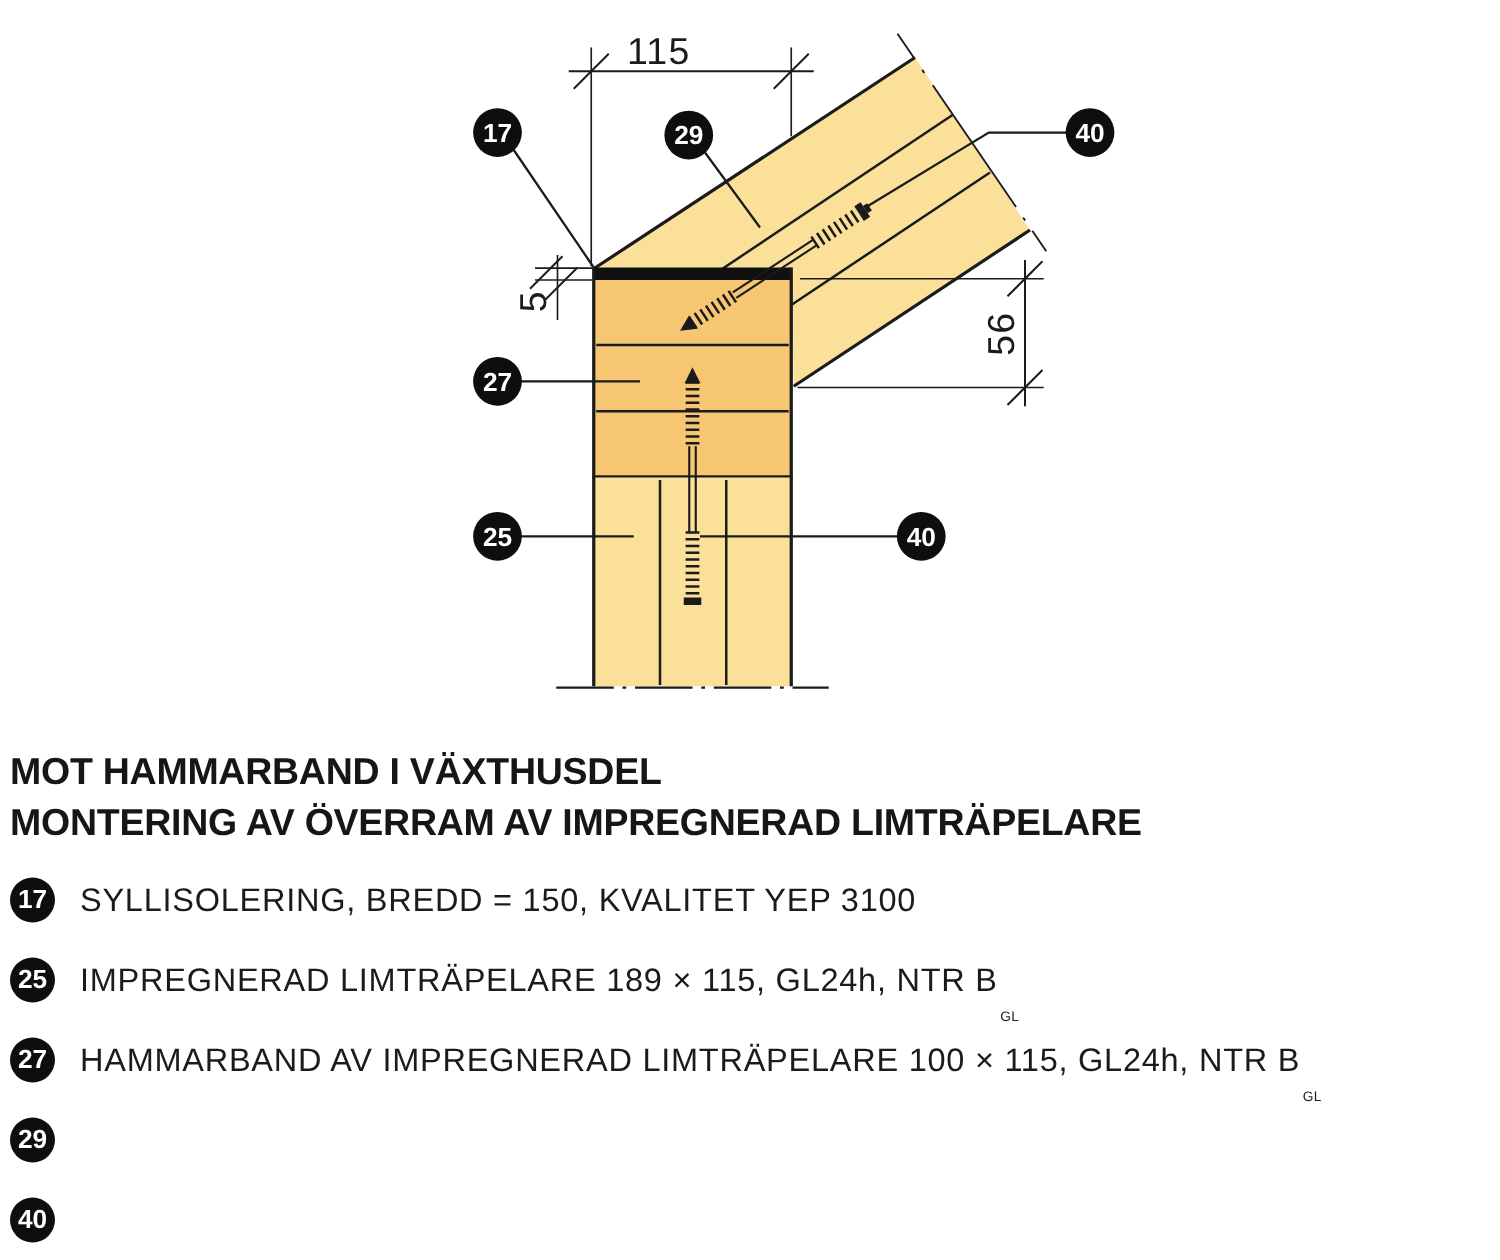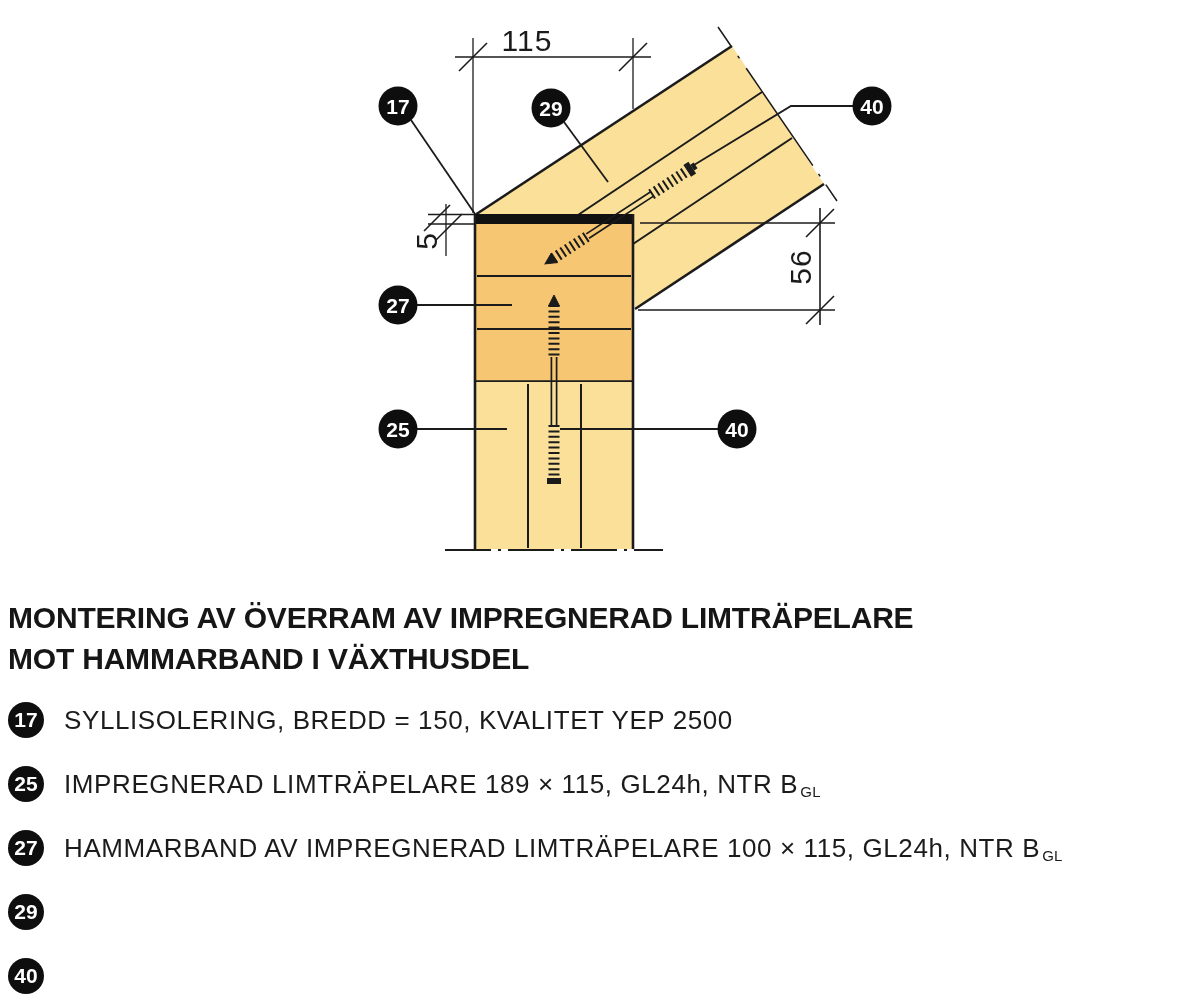--- a/index.html
+++ b/index.html
@@ -138,8 +138,8 @@
 
   <div class="caption">
     <div class="title">
+      <div>MOT HAMMARBAND I VÄXTHUSDEL</div>
       <div>MONTERING AV ÖVERRAM AV IMPREGNERAD LIMTRÄPELARE</div>
-      <div>MOT HAMMARBAND I VÄXTHUSDEL</div>
     </div>
 
     <div class="legend">

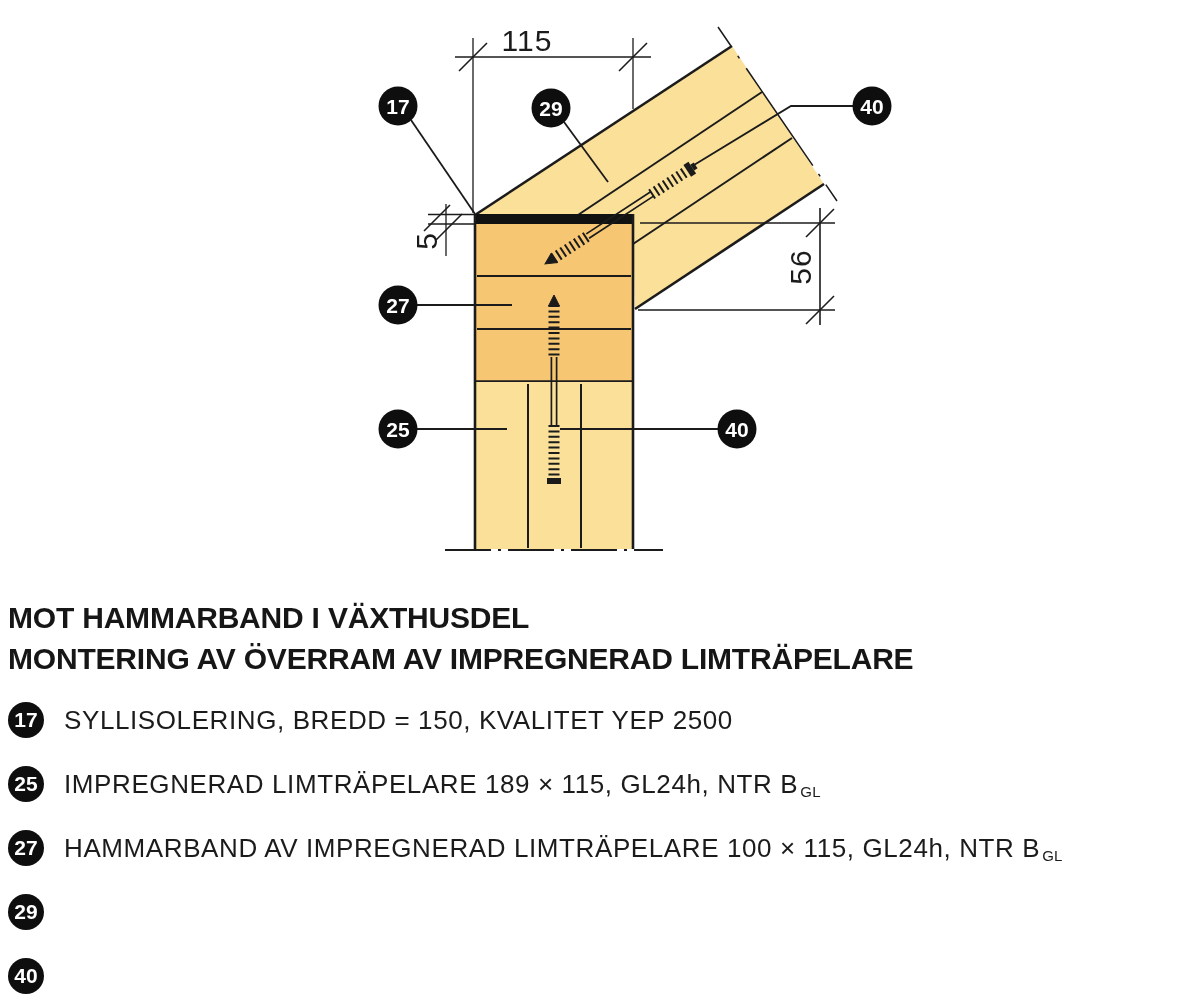--- a/index.html
+++ b/index.html
@@ -147,7 +147,7 @@
         <span class="badge">
             <span>17</span>
           </span>
-        <span class="legend-text"><span>SYLLISOLERING, BREDD = 150, KVALITET YEP 2500</span><span class="sub"></span></span>
+        <span class="legend-text"><span>SYLLISOLERING, BREDD = 150, KVALITET YEP 3100</span><span class="sub"></span></span>
       </div>
       <div class="legend-row">
         <span class="badge">

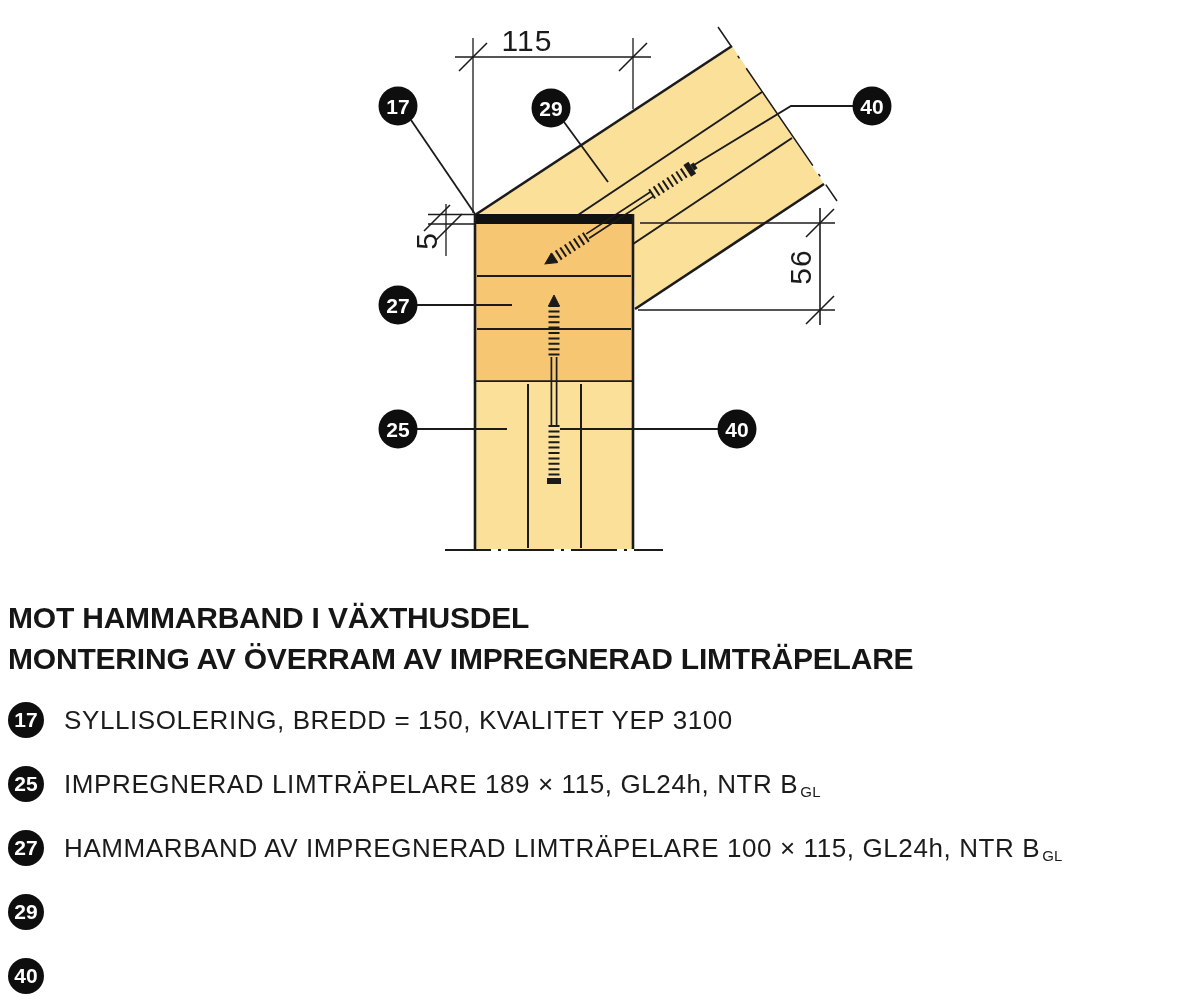--- a/index.html
+++ b/index.html
@@ -21,7 +21,7 @@
          display:flex;align-items:center;justify-content:center;margin-right:20px;}
   .badge span{color:#ffffff;font-size:21px;font-weight:700;}
   .legend-text{font-size:26px;font-weight:400;letter-spacing:0.6px;white-space:nowrap;}
-  .sub{font-size:15px;position:relative;top:4px;margin-left:2px;letter-spacing:0.3px;}
+  .sub{font-size:11px;position:relative;top:24px;margin-left:2px;letter-spacing:0.3px;}
 </style>
 </head>
 <body>

